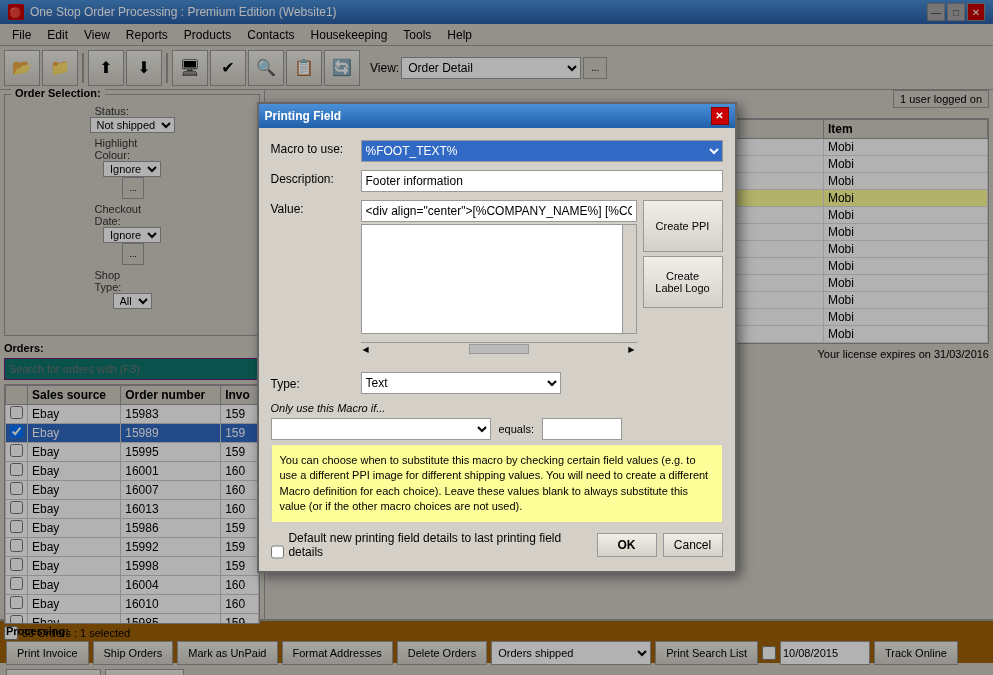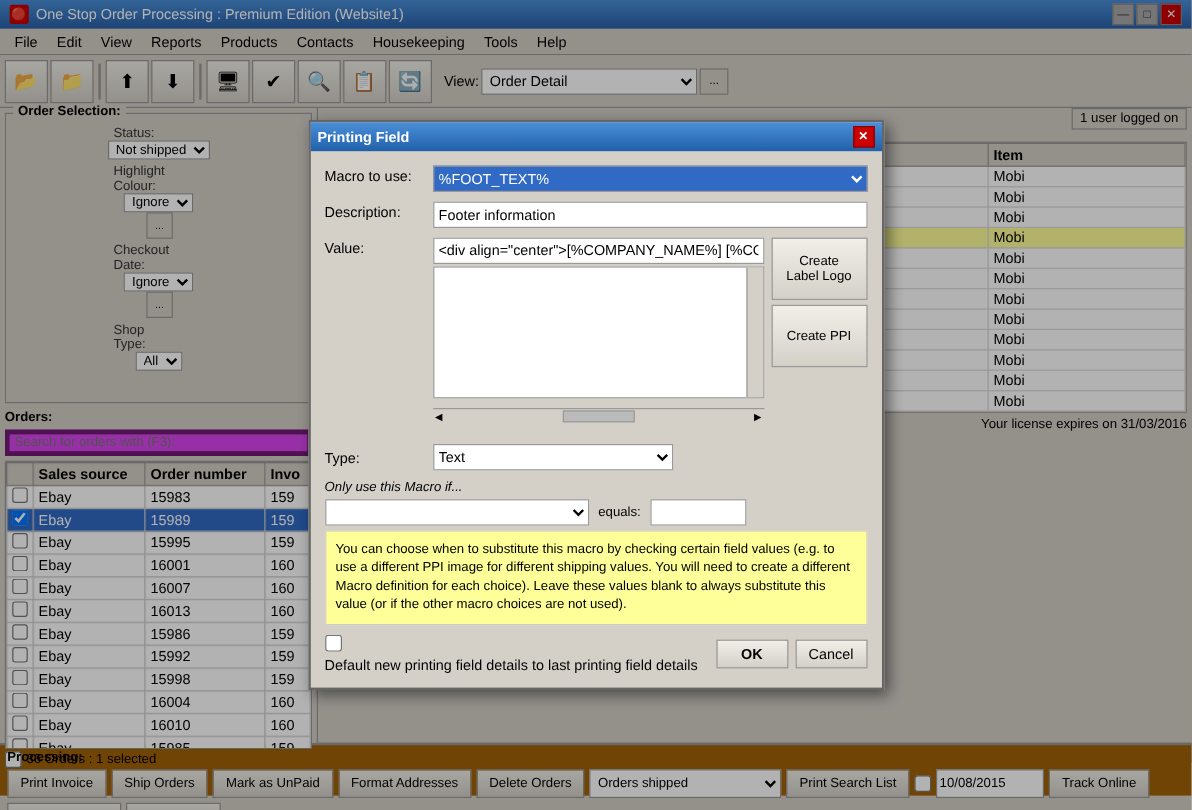--- a/index.html
+++ b/index.html
@@ -415,8 +415,8 @@
           </div>
         </div>
         <div style="display:flex;flex-direction:column;gap:4px;">
+          <button class="modal-side-btn">Create PPI</button>
           <button class="modal-side-btn">Create<br>Label Logo</button>
-          <button class="modal-side-btn">Create PPI</button>
         </div>
       </div>
 

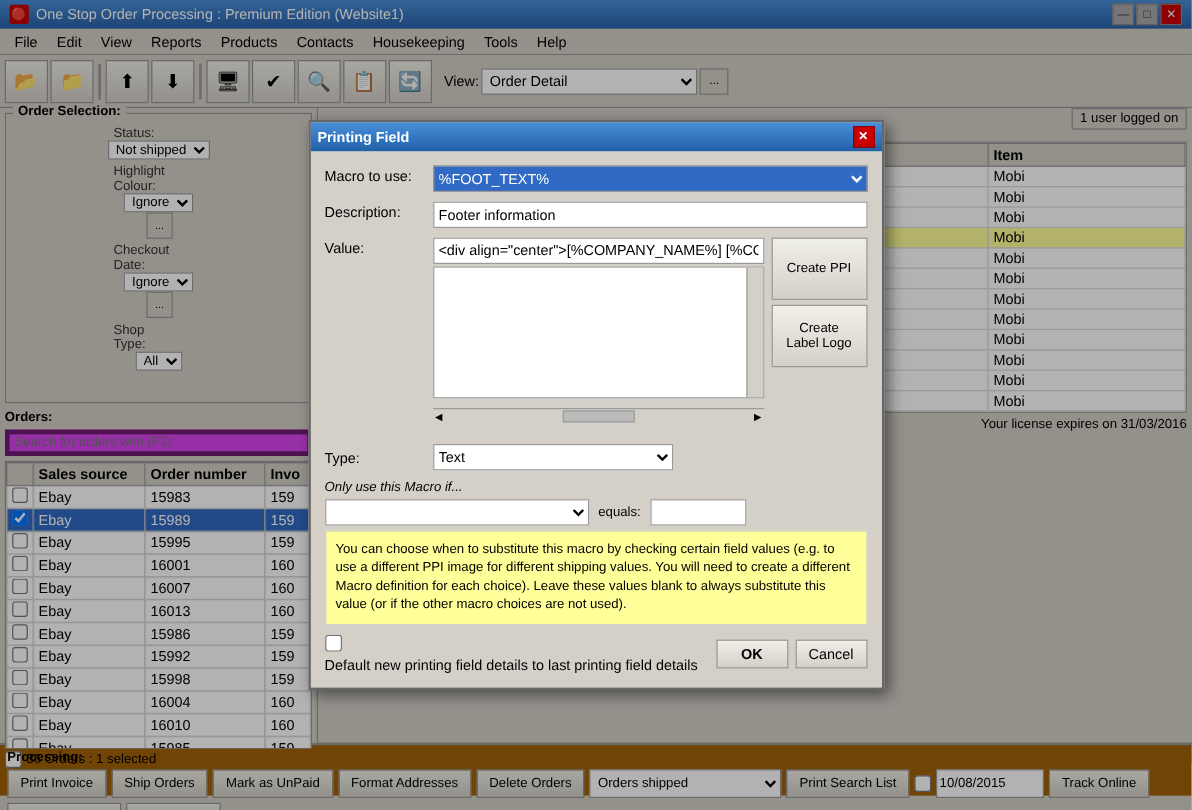--- a/index.html
+++ b/index.html
@@ -40,7 +40,7 @@
     .orders-section { margin-top: 4px; }
     .orders-title { font-size: 11px; font-weight: bold; margin-bottom: 4px; }
     .search-row { display: flex; margin-bottom: 4px; }
-    .search-input { flex: 1; height: 22px; border: 4px solid #701a75; background: #d946ef; font-size: 11px; padding: 0 4px; }
+    .search-input { flex: 1; height: 22px; border: 1px solid #701a75; background: #0f766e; font-size: 11px; padding: 0 4px; }
 
     .orders-table { width: 100%; border-collapse: collapse; font-size: 11px; }
     .orders-table th { background: #d4d0c8; border: 1px solid #999; padding: 2px 4px; text-align: left; font-weight: bold; }

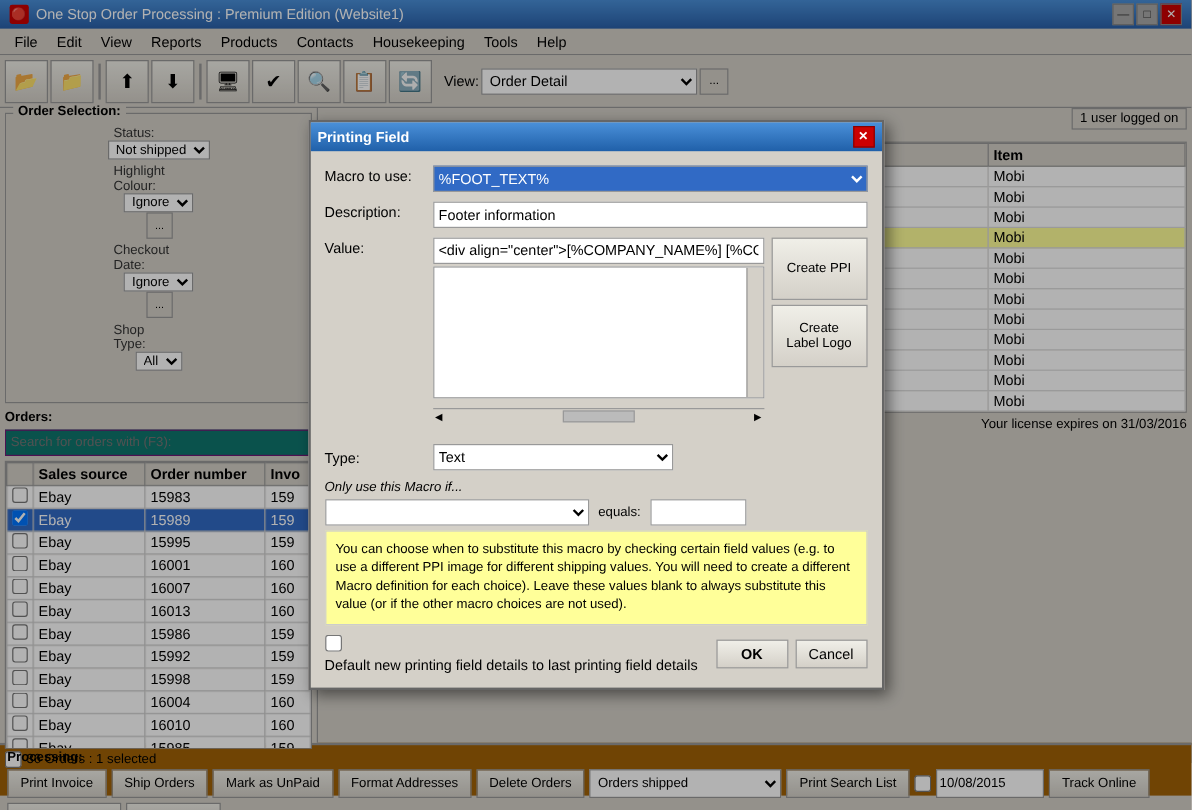--- a/index.html
+++ b/index.html
@@ -86,7 +86,7 @@
     .modal-condition-row { display: flex; align-items: center; gap: 4px; margin-bottom: 4px; }
     .yellow-info { background: #ffff99; border: 1px solid #ccc; padding: 8px; font-size: 11px; margin-bottom: 8px; line-height: 1.4; }
     .modal-footer { display: flex; align-items: center; justify-content: space-between; }
-    .modal-footer-left { display: flex; align-items: flex-start; gap: 4px; font-size: 11px; flex-direction: column; }
+    .modal-footer-left { display: flex; align-items: flex-end; gap: 4px; font-size: 11px; }
     .modal-footer-right { display: flex; gap: 6px; }
     .ok-btn { width: 60px; height: 24px; background: linear-gradient(to bottom, #f0efe8, #d4d0c8); border: 1px solid #999; cursor: pointer; font-size: 12px; font-weight: bold; }
     .cancel-btn { width: 60px; height: 24px; background: linear-gradient(to bottom, #f0efe8, #d4d0c8); border: 1px solid #999; cursor: pointer; font-size: 12px; }

